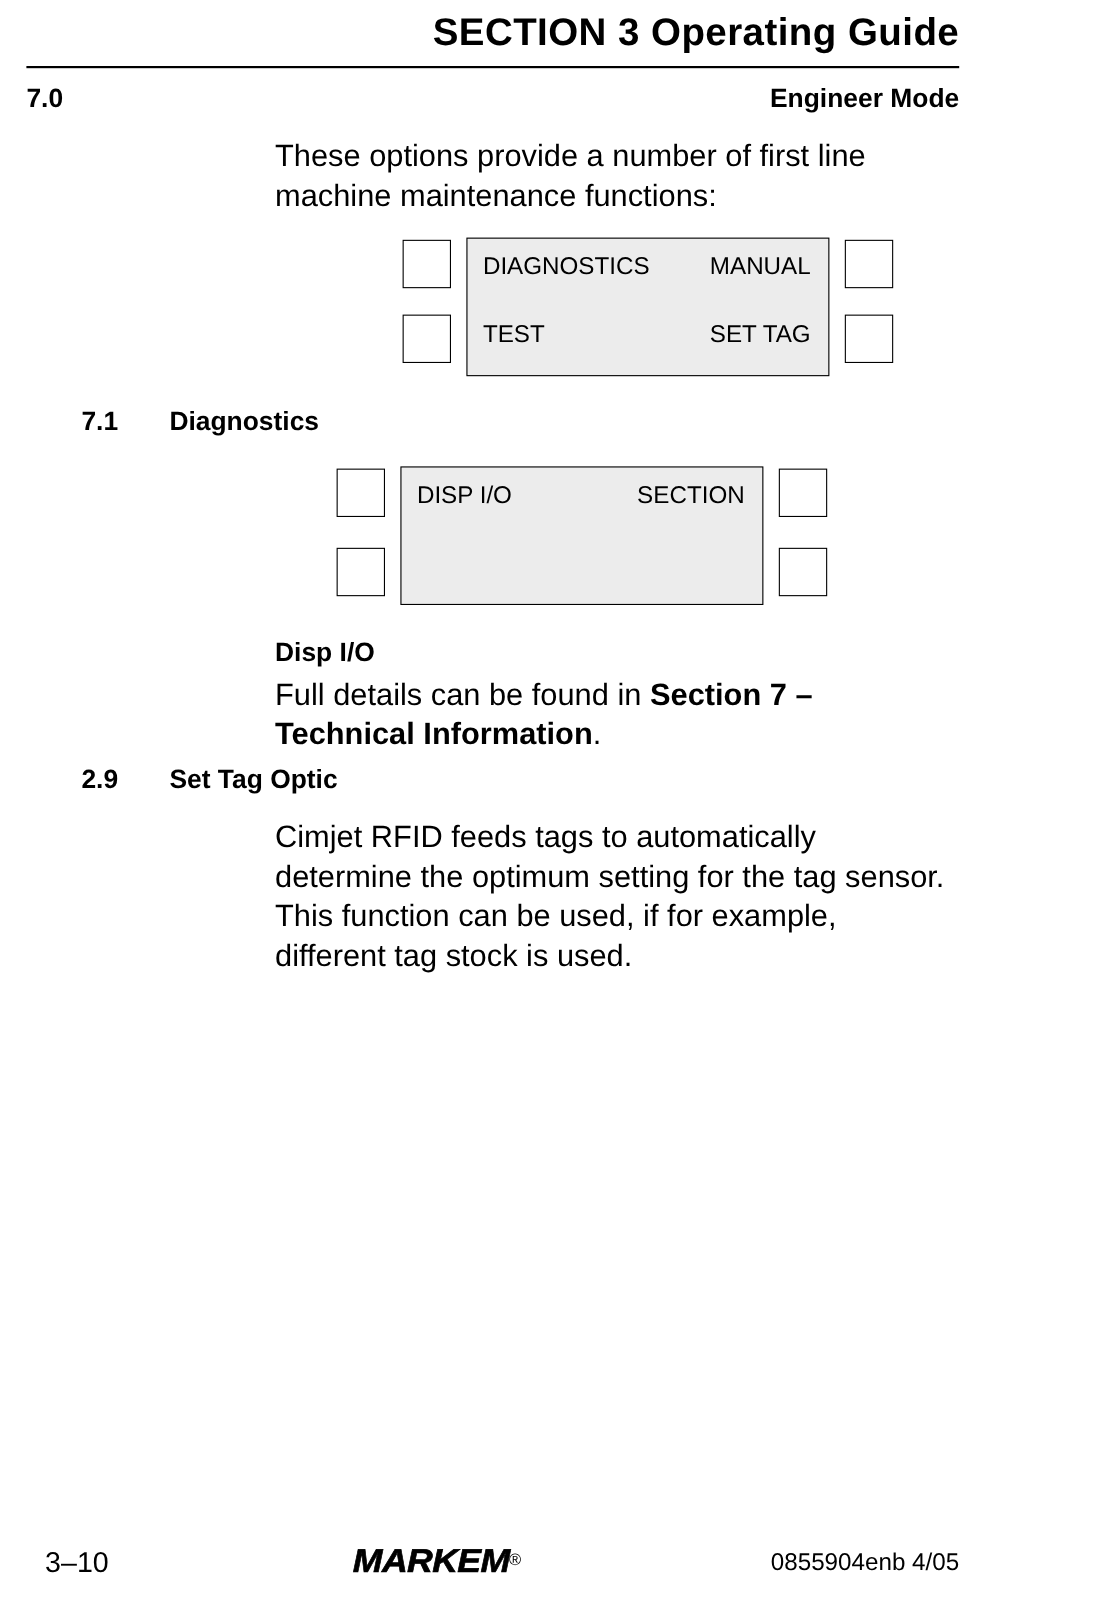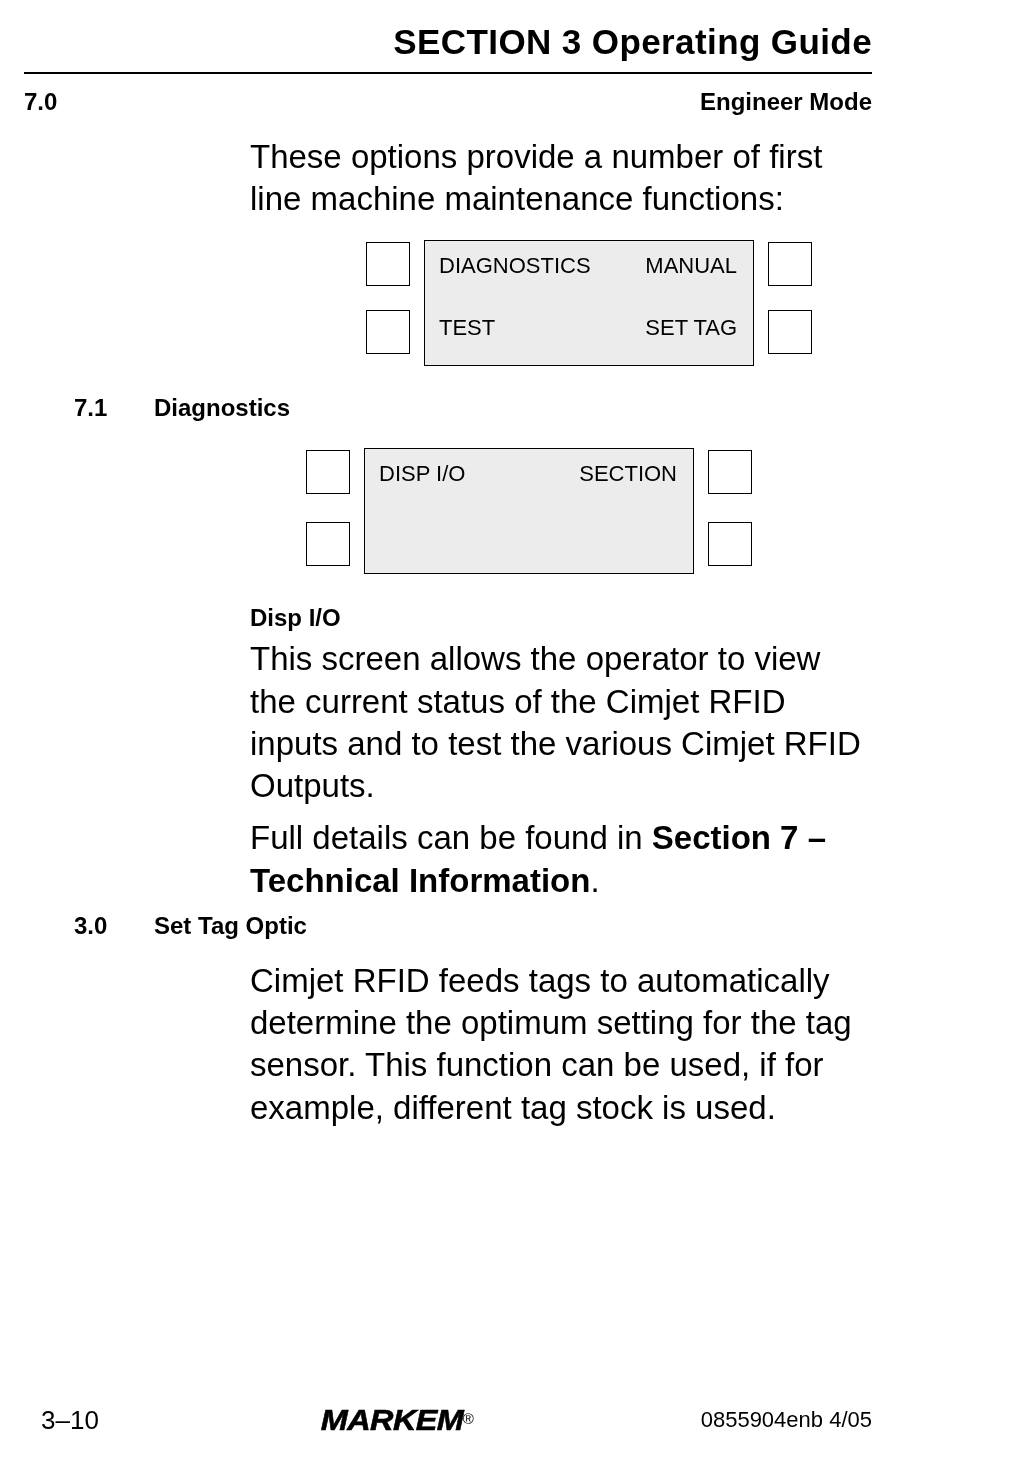--- a/index.html
+++ b/index.html
@@ -15,7 +15,7 @@
     width: 896px;
     height: 1459px;
     position: relative;
-    padding: 20px 24px 0 24px;
+    padding: 8px 24px 0 24px;
   }
   .header-title {
     text-align: right;

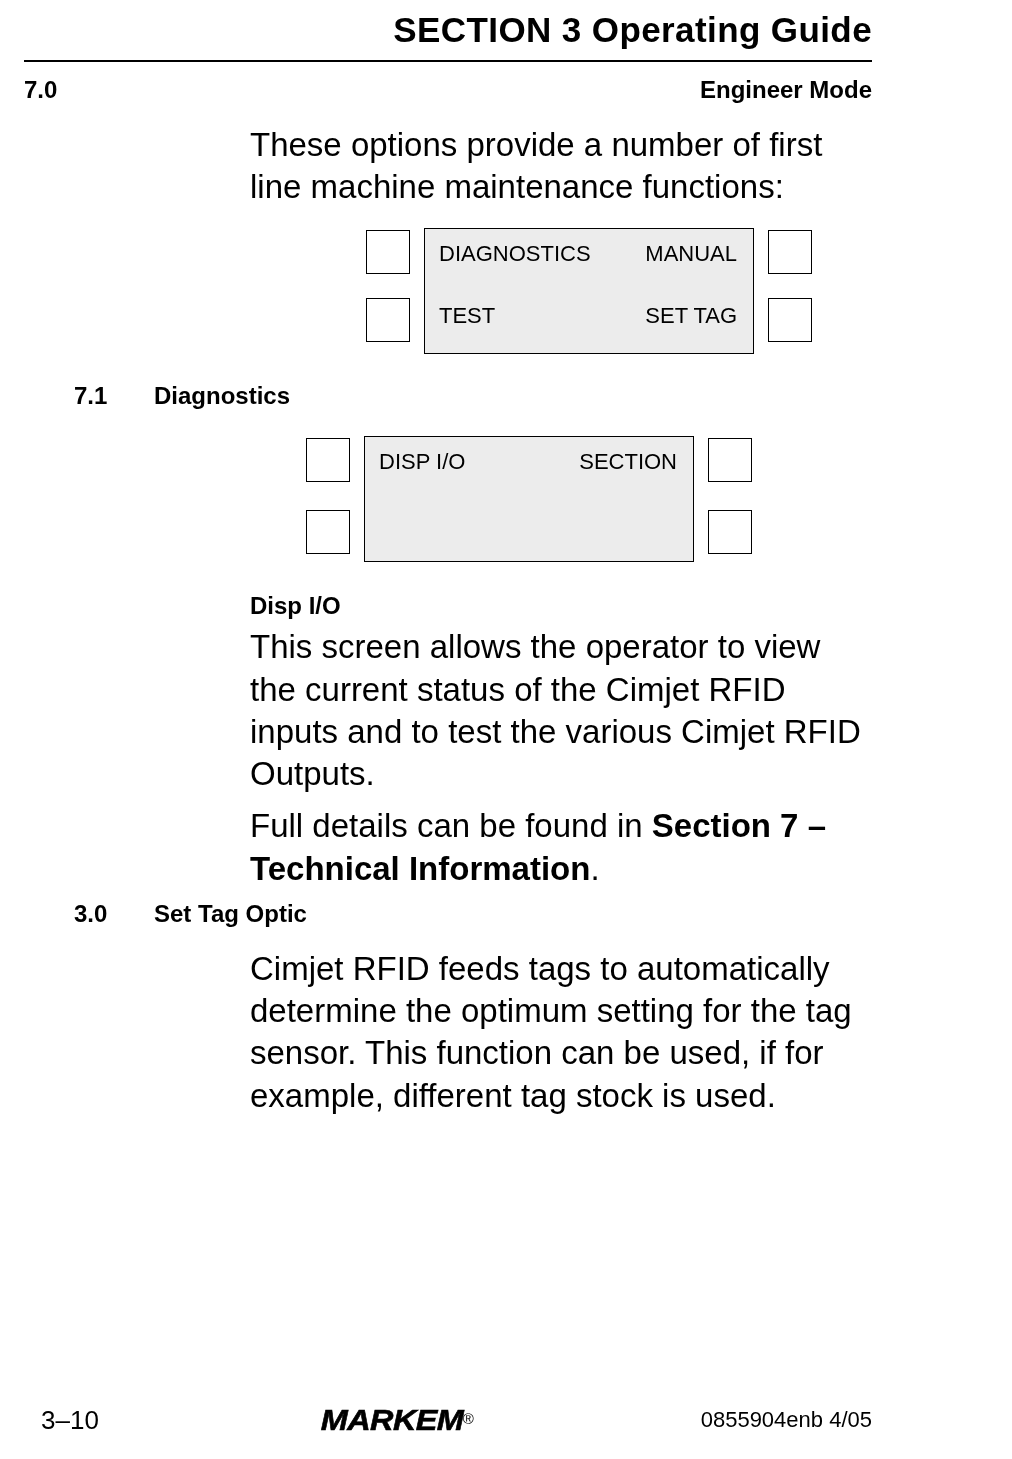--- a/index.html
+++ b/index.html
@@ -64,7 +64,7 @@
     margin-left: 50px;
   }
   .body-text {
-    font-size: 33px;
+    font-size: 28px;
     line-height: 1.28;
     margin-left: 226px;
     margin-right: 10px;

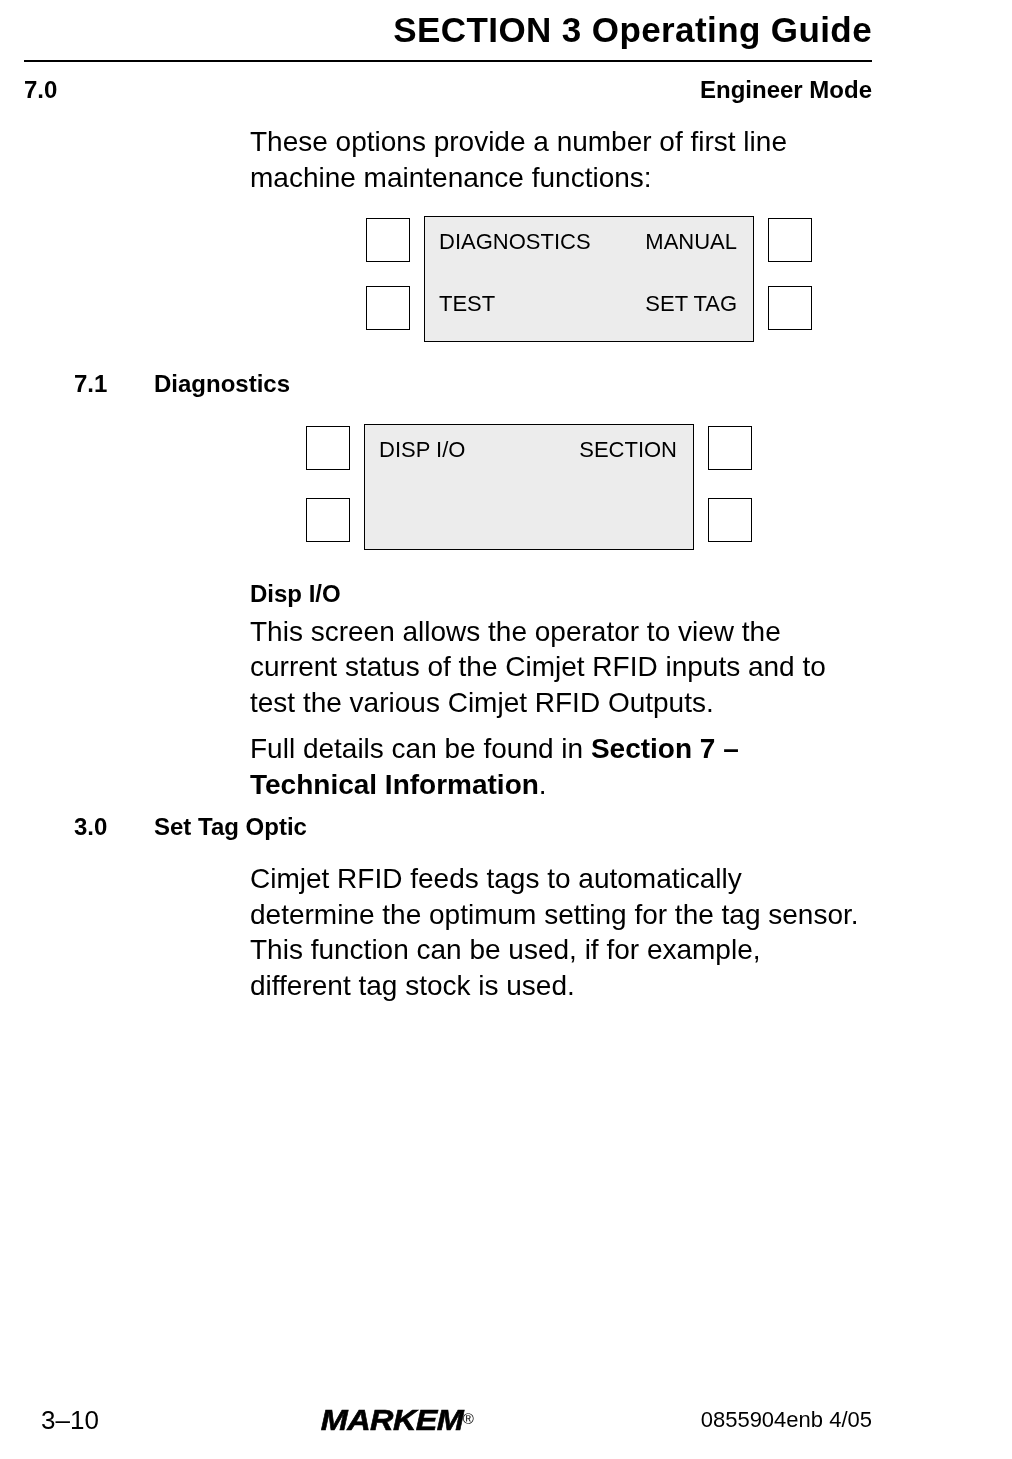--- a/index.html
+++ b/index.html
@@ -215,7 +215,6 @@
   </div>
 
   <div class="body-sub-heading">Disp I/O</div>
-  <div class="body-text">This screen allows the operator to view the current status of the Cimjet RFID inputs and to test the various Cimjet RFID Outputs.</div>
   <div class="body-text">
     <span>Full details can be found in </span><span class="bold">Section 7 – Technical Information</span><span>.</span>
   </div>

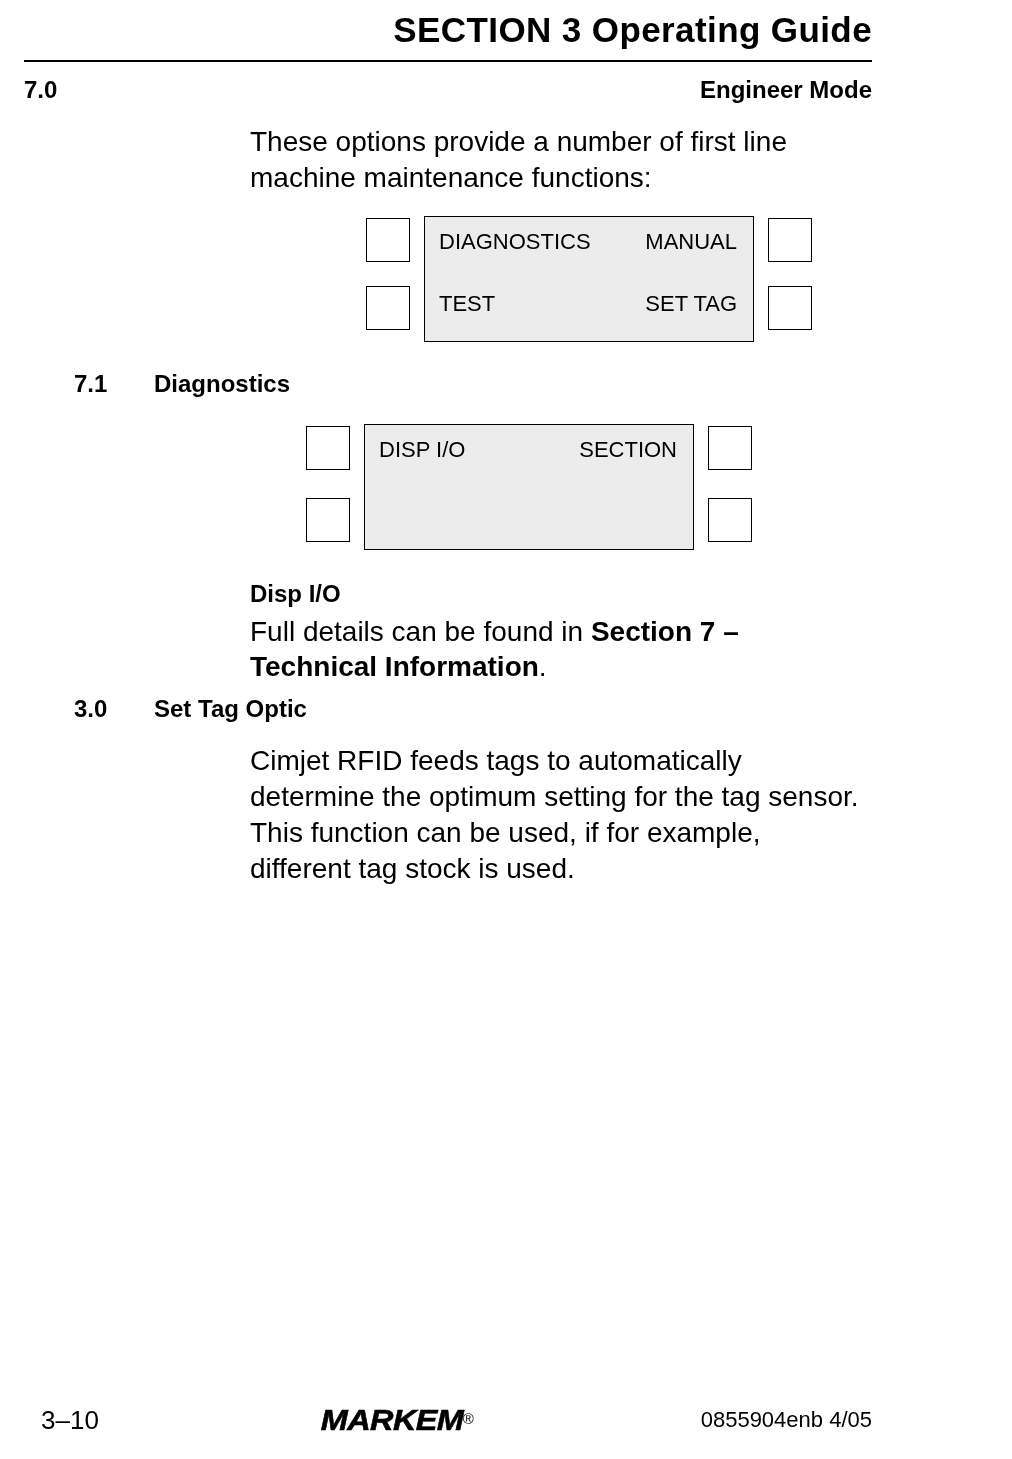--- a/index.html
+++ b/index.html
@@ -220,7 +220,7 @@
   </div>
 
   <div class="sub-row" style="margin-top:4px;">
-    <div class="sub-num">3.0</div>
+    <div class="sub-num">2.9</div>
     <div class="sub-heading">Set Tag Optic</div>
   </div>
   <div class="body-text">Cimjet RFID feeds tags to automatically determine the optimum setting for the tag sensor. This function can be used, if for example, different tag stock is used.</div>

